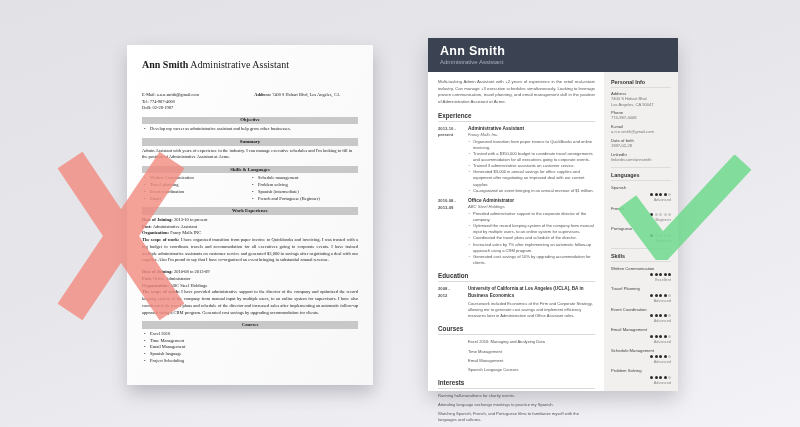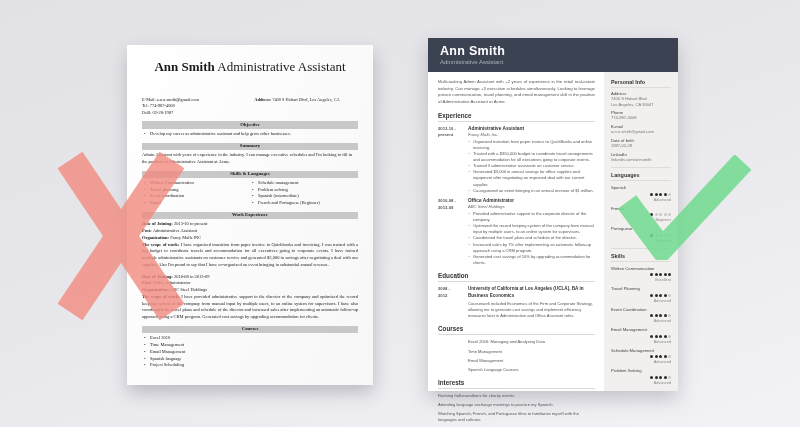--- a/index.html
+++ b/index.html
@@ -18,7 +18,7 @@
     padding:12px 15px; font-family:"Liberation Serif", serif; color:#1a1a1a;
     font-size:4.5px; line-height:1.5;
   }
-  .lp-name { font-size:13px; margin-bottom:20px;text-align:center; }
+  .lp-name { font-size:10px; margin-bottom:20px; }
   .lp-name b { font-weight:bold; }
   .lp-contact { display:flex; font-size:4.4px; margin-bottom:4px; }
   .lp-contact-left { width:52%; }

